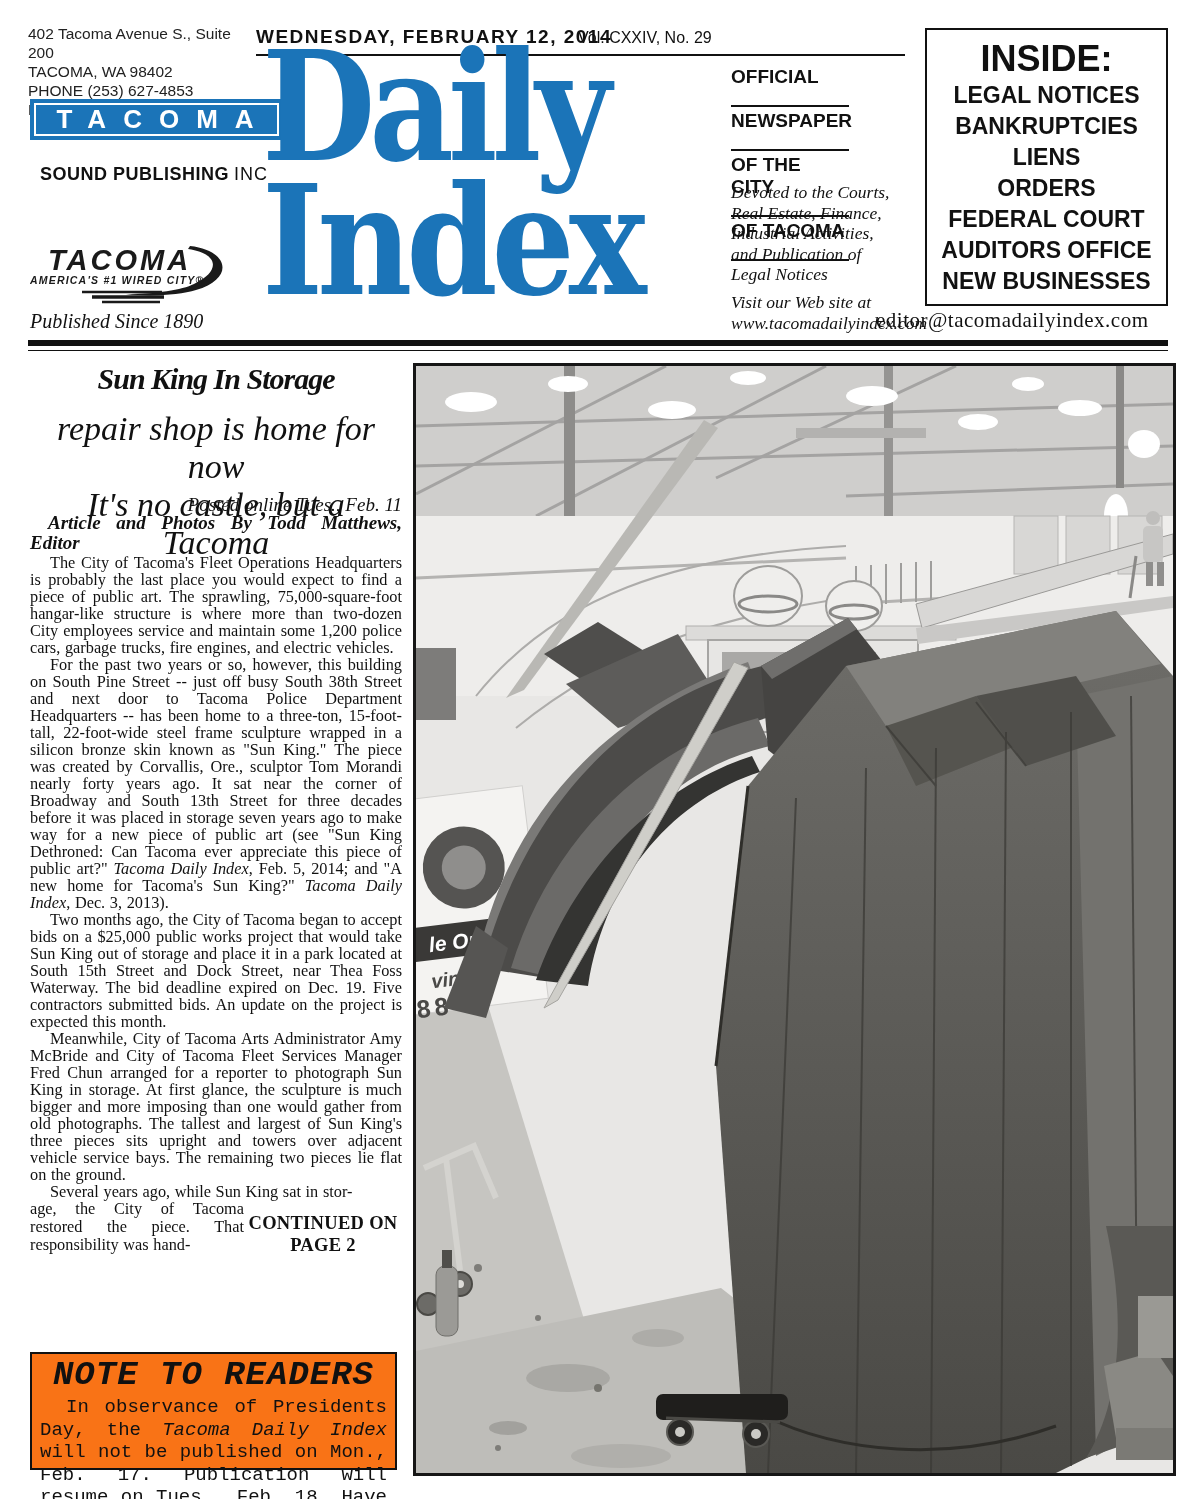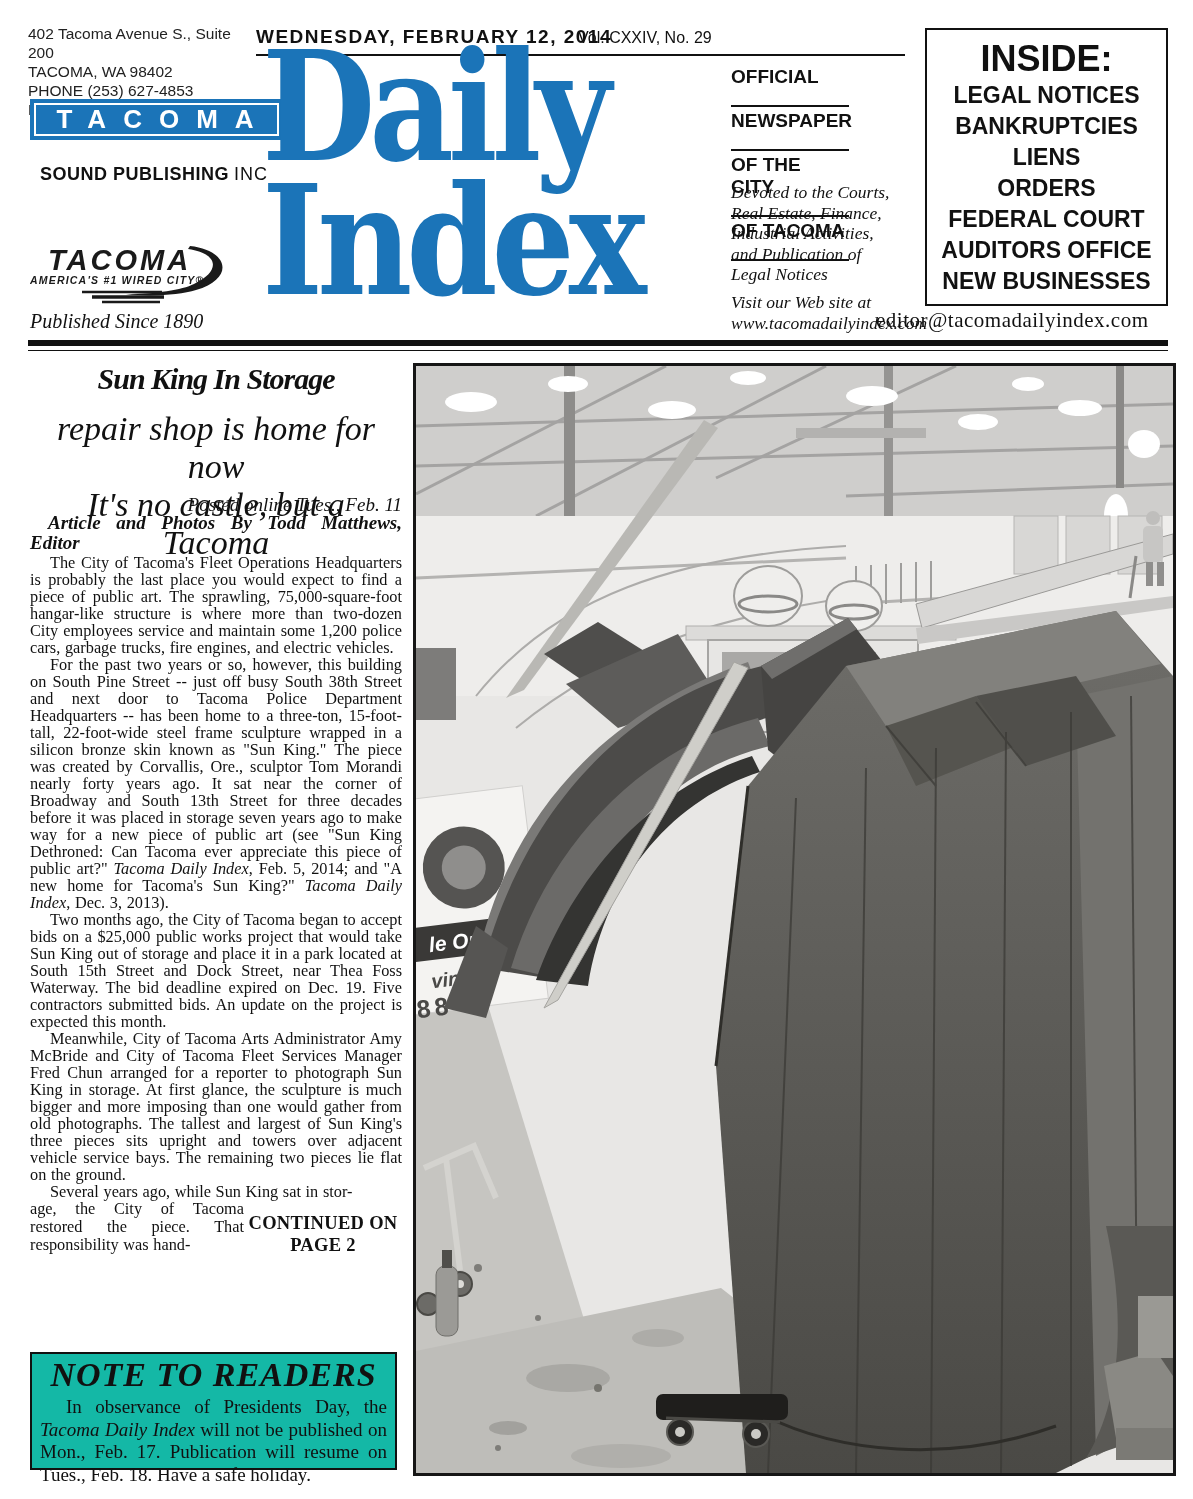--- a/index.html
+++ b/index.html
@@ -64,7 +64,7 @@
   .continued{width:158px;text-align:center;font-weight:bold;font-size:18.5px;line-height:22px;
              padding-top:12px;letter-spacing:.3px;}
 
-  .note-box{left:30px;top:1352px;width:363px;height:114px;border:2px solid #111;background:#14b8a6;}
+  .note-box{left:30px;top:1352px;width:363px;height:114px;border:2px solid #111;background:#f97316;font-family:Liberation Mono, monospace;}
   .note-title{text-align:center;font-weight:bold;font-style:italic;font-size:34px;margin-top:2px;
               letter-spacing:1px;}
   .note-body{margin:2px 8px 0 8px;font-size:19px;line-height:22.5px;text-align:justify;text-indent:26px;}

